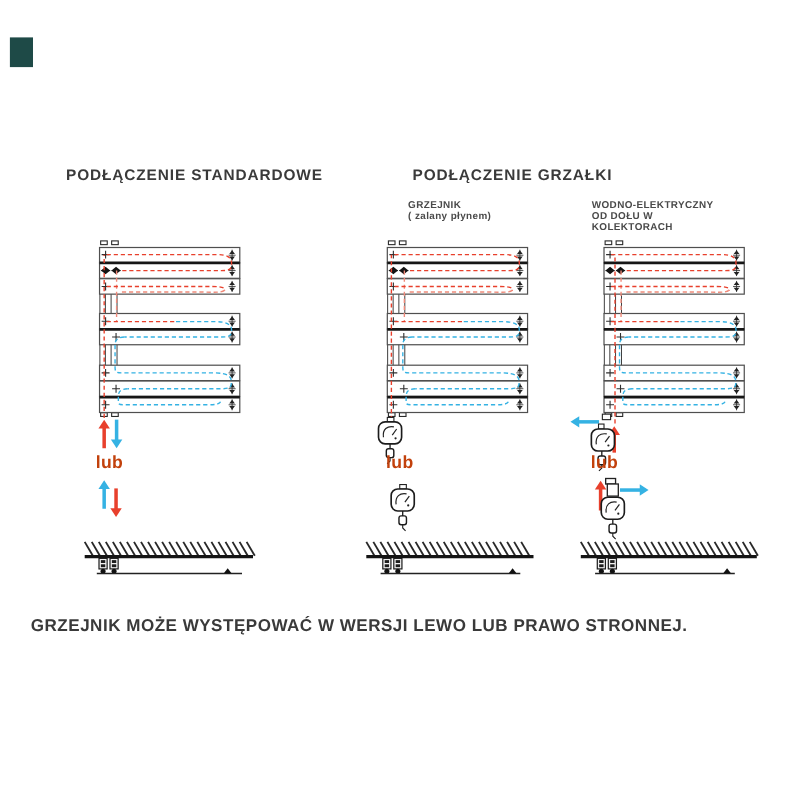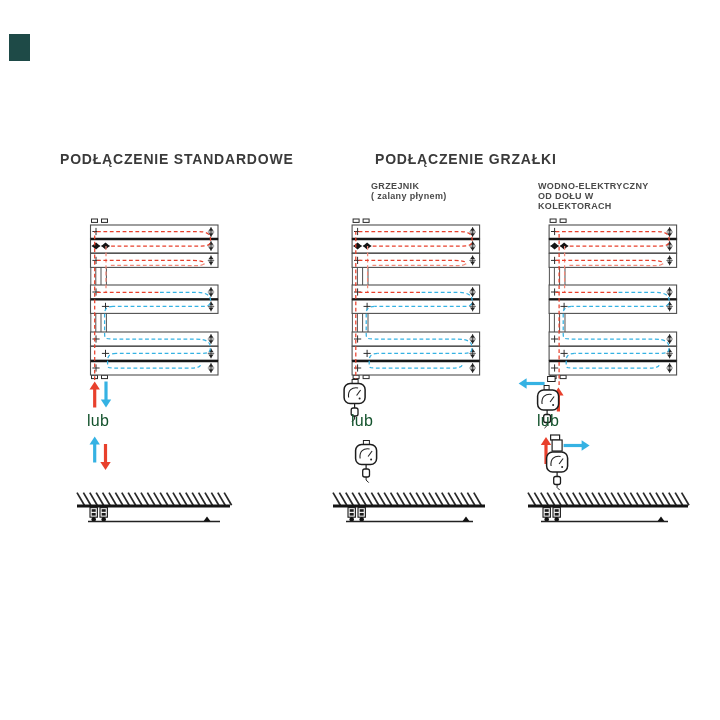--- a/index.html
+++ b/index.html
@@ -8,7 +8,7 @@
   .logo{position:absolute;left:9px;top:34px;width:21px;height:27px;background:#1e4a47;}
   .h1{position:absolute;top:151px;font-size:14px;font-weight:600;letter-spacing:.8px;color:#3a3a3a;white-space:nowrap;}
   .sub{position:absolute;top:181px;font-size:9px;font-weight:700;letter-spacing:.35px;color:#4a4a4a;line-height:10px;white-space:nowrap;}
-  .lub{position:absolute;top:412px;font-size:16px;font-weight:400;color:#14532d;letter-spacing:.3px;}
+  .lub{position:absolute;top:412px;font-size:16px;font-weight:700;color:#c2410c;letter-spacing:.3px;}
   .note{position:absolute;left:28px;top:561px;font-size:15.5px;font-weight:600;letter-spacing:.45px;color:#3a3a3a;white-space:nowrap;}
   svg.diagram{position:absolute;top:216px;width:200px;height:316px;overflow:visible;}
 </style>

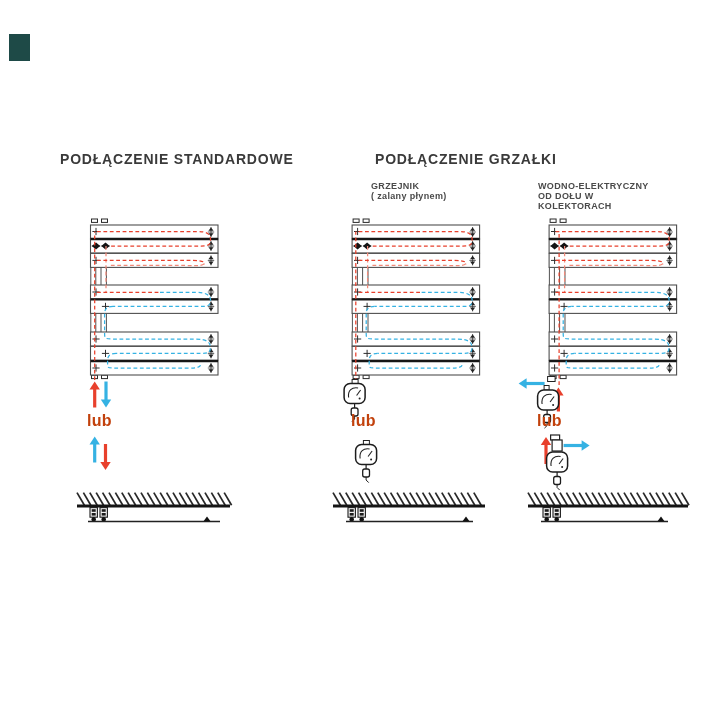--- a/index.html
+++ b/index.html
@@ -444,6 +444,7 @@
   <div class="lub" style="left:351px">lub</div>
   <div class="lub" style="left:537px">lub</div>
 
+  <div class="note">GRZEJNIK MOŻE WYSTĘPOWAĆ W WERSJI LEWO LUB PRAWO STRONNEJ.</div>
 </div>
 
 </body></html>

